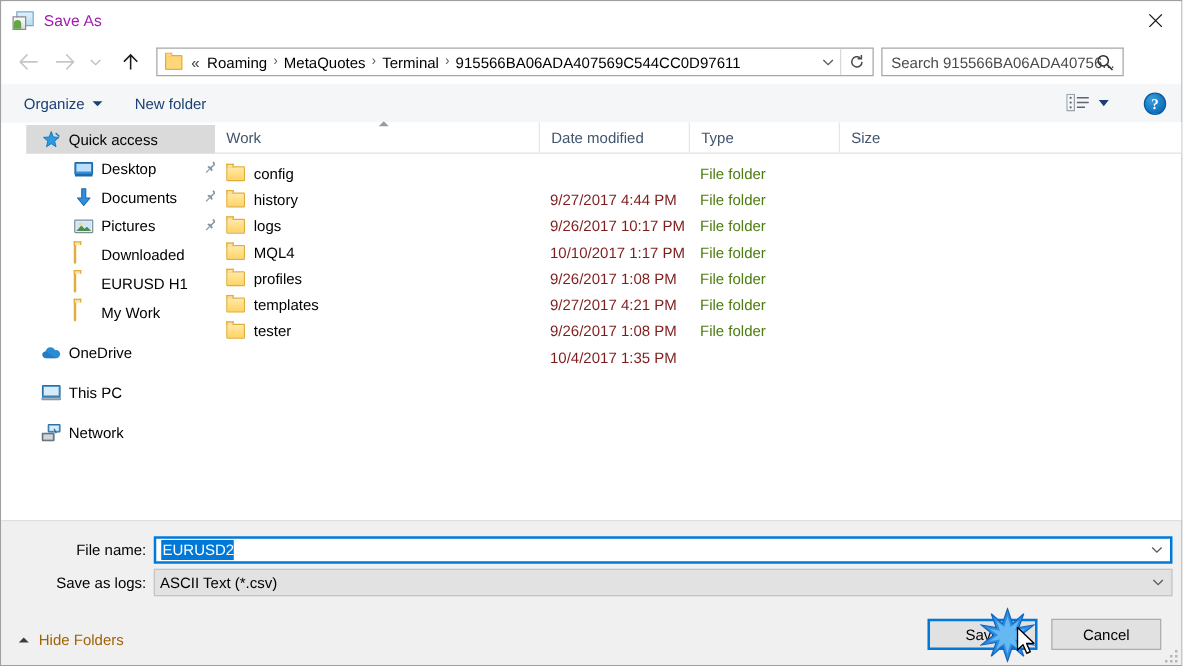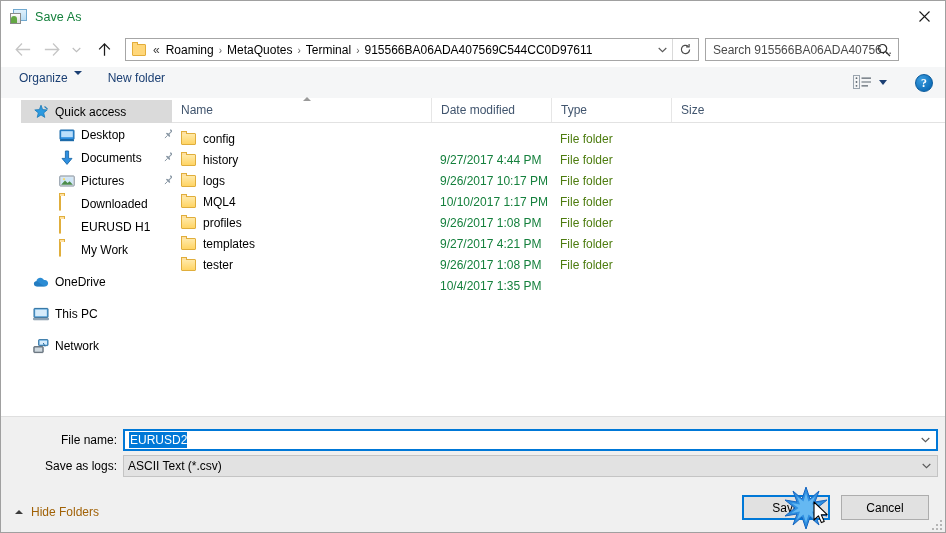--- a/index.html
+++ b/index.html
@@ -67,7 +67,7 @@
   }
   .titlebar-text {
     font-size: 12.5px;
-    color: #15803d;
+    color: #a21caf;
     letter-spacing: .1px;
   }
   .titlebar-close {

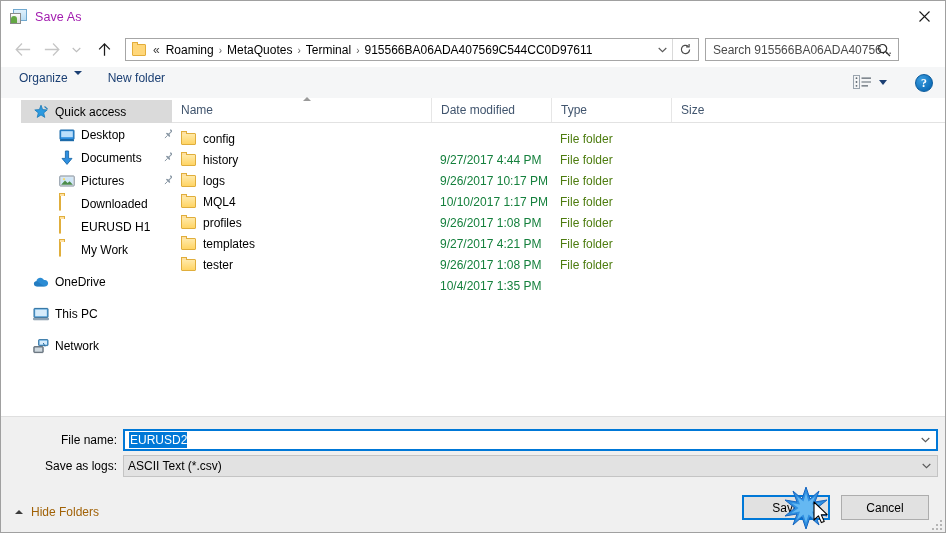--- a/index.html
+++ b/index.html
@@ -208,7 +208,7 @@
     font-size: 12px;
     color: #1b3f73;
     display: flex;
-    align-items: flex-start;
+    align-items: center;
     height: 23px;
     padding: 0 8px;
     margin-left: 10px;

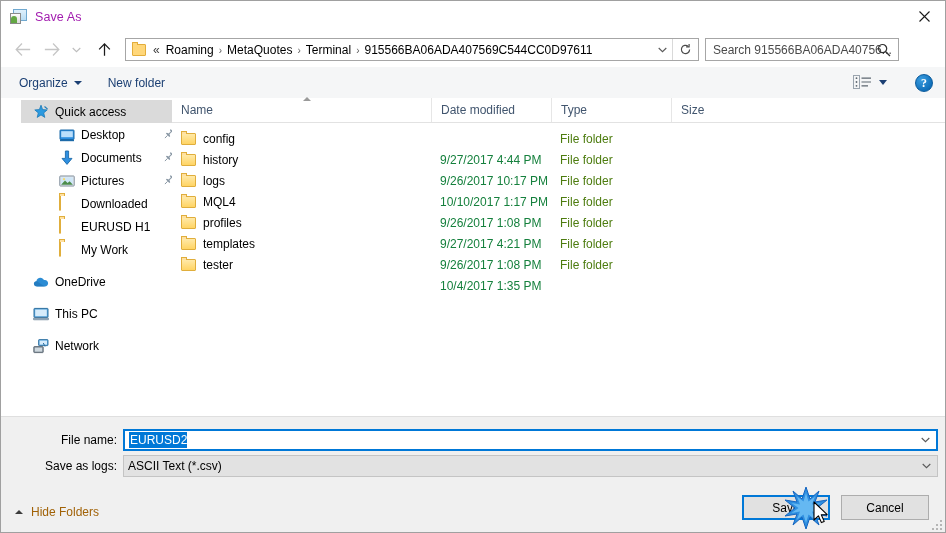--- a/index.html
+++ b/index.html
@@ -695,7 +695,7 @@
     <div class="filepane">
       <div class="col-headers">
         <div class="sort-caret"></div>
-        <div class="col-head first" style="left:0px;width:259px;">Name</div>
+        <div class="col-head first" style="left:0px;width:259px;">Work</div>
         <div class="col-head" style="left:259px;width:120px;">Date modified</div>
         <div class="col-head" style="left:379px;width:120px;">Type</div>
         <div class="col-head" style="left:499px;width:80px;">Size</div>

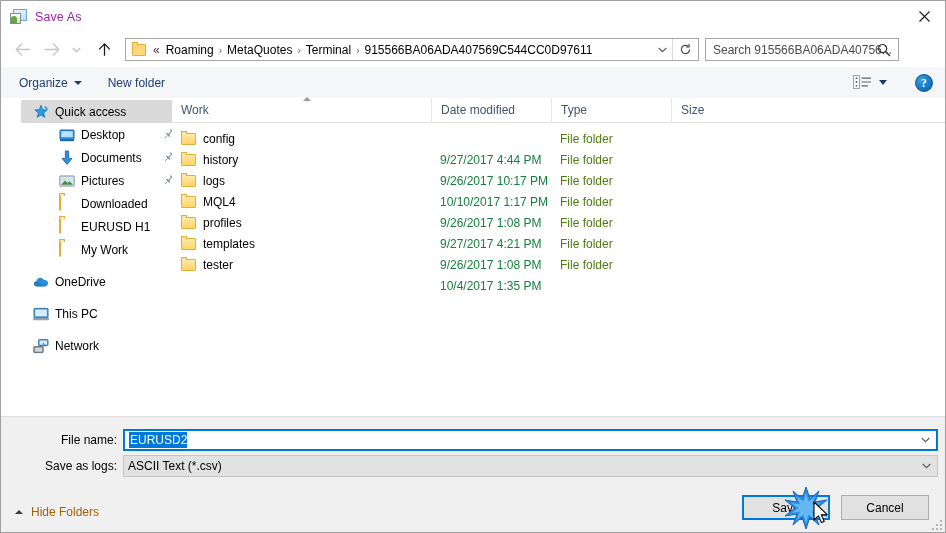--- a/index.html
+++ b/index.html
@@ -374,7 +374,7 @@
     align-items: center;
   }
   .frow .fname .folder-ico { margin-right: 7px; margin-top: 0; }
-  .frow .fdate { position: absolute; left: 268px; color: #15803d; margin-top: 42px; }
+  .frow .fdate { position: absolute; left: 268px; color: #7f1d1d; margin-top: 42px; }
   .frow .ftype { position: absolute; left: 388px; color: #4d7c0f; }
   .frow .fsize { position: absolute; left: 508px; color: #000; }
 

